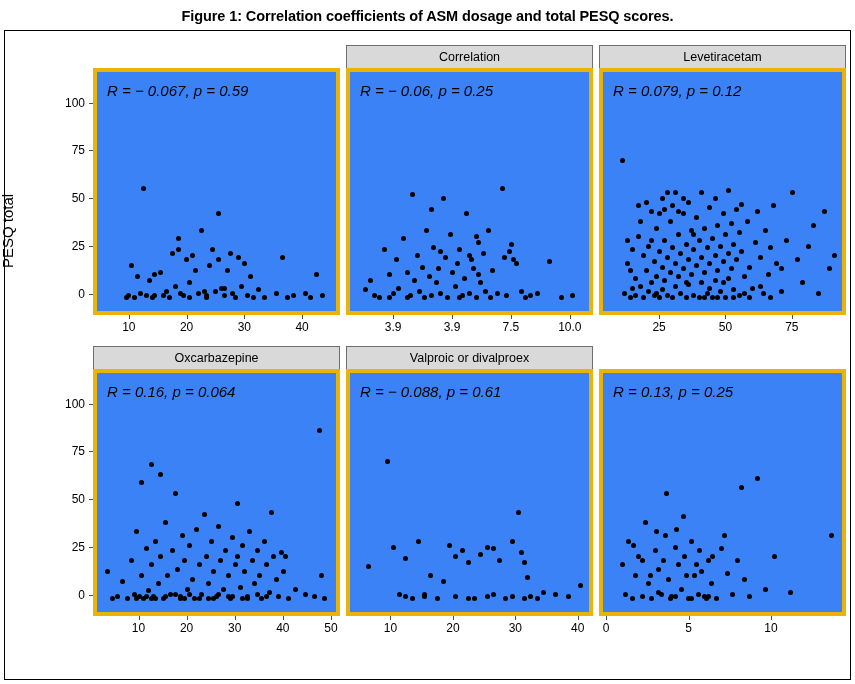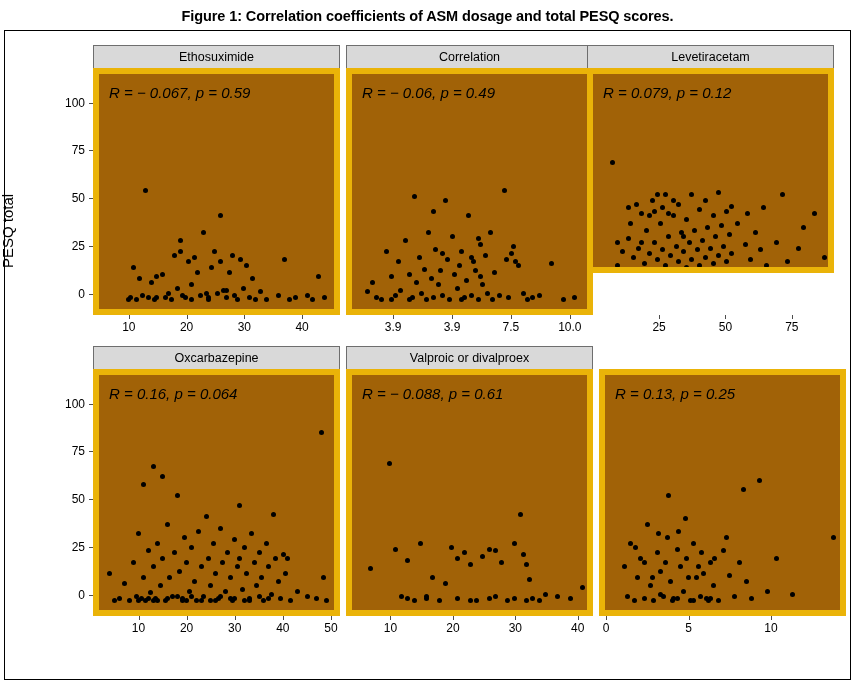--- a/index.html
+++ b/index.html
@@ -114,7 +114,6 @@
   <div id="y-axis-title">PESQ total</div>
   <div id="panels-root">
       <div class="panel" style="left: 88px; top: 14px; width: 247px; height: 270px;">
-        <div class="panel-strip">Ethosuximide</div>
         <div class="panel-area">
           <div class="annot">R = − 0.067, p = 0.59</div>
           <div class="dot" style="left: 29.1px; top: 225.545px;"></div>

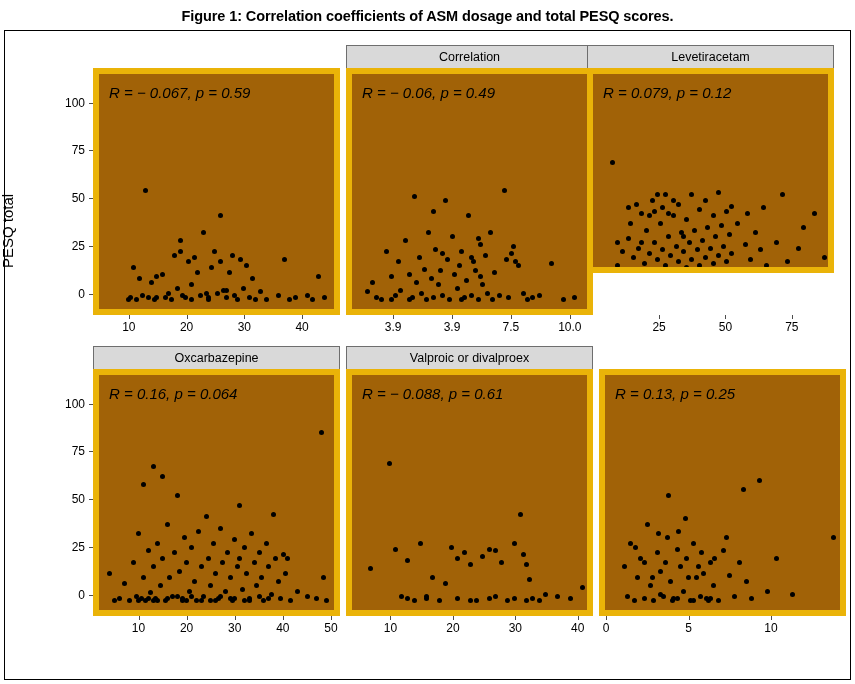--- a/index.html
+++ b/index.html
@@ -280,7 +280,7 @@
       <div class="xtick-mark" style="left: 505.929px; top: 284px;"></div>
       <div class="xtick-label" style="left: 564.857px; top: 289px;">10.0</div>
       <div class="xtick-mark" style="left: 564.857px; top: 284px;"></div>
-      <div class="panel" style="left: 582px; top: 14px; width: 247px; height: 228px;">
+      <div class="panel" style="left: 594px; top: 14px; width: 247px; height: 270px;">
         <div class="panel-strip">Levetiracetam</div>
         <div class="panel-area">
           <div class="annot">R = 0.079, p = 0.12</div>

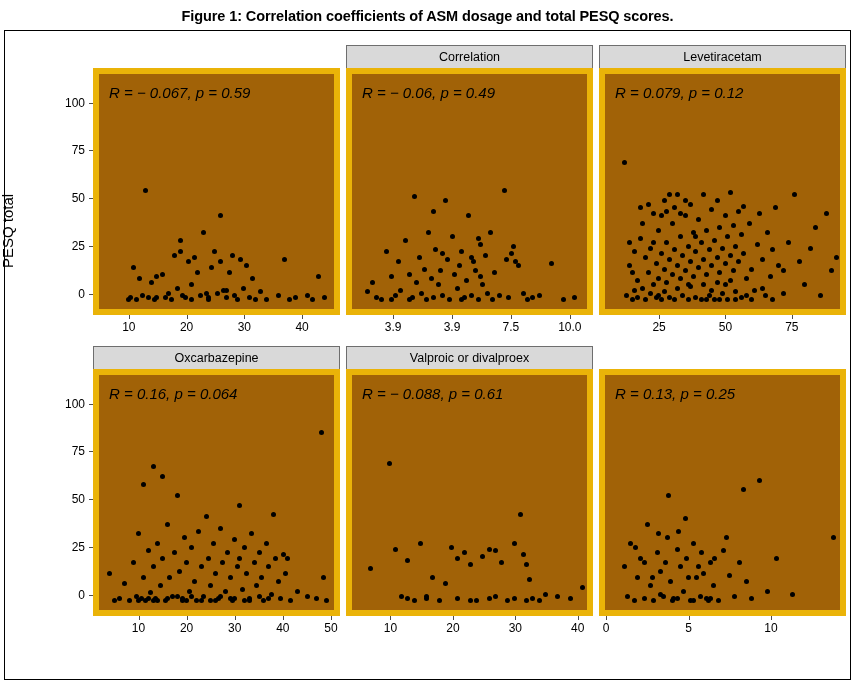--- a/index.html
+++ b/index.html
@@ -63,9 +63,9 @@
     left:0;top:23px;
     width:100%;
     bottom:0;
-    border:6px solid #eab308;
+    border:4px solid #eab308;
     box-sizing:border-box;
-    background:#a16207;
+    background:#3b82f6;
     overflow:hidden;
   }
   .annot{

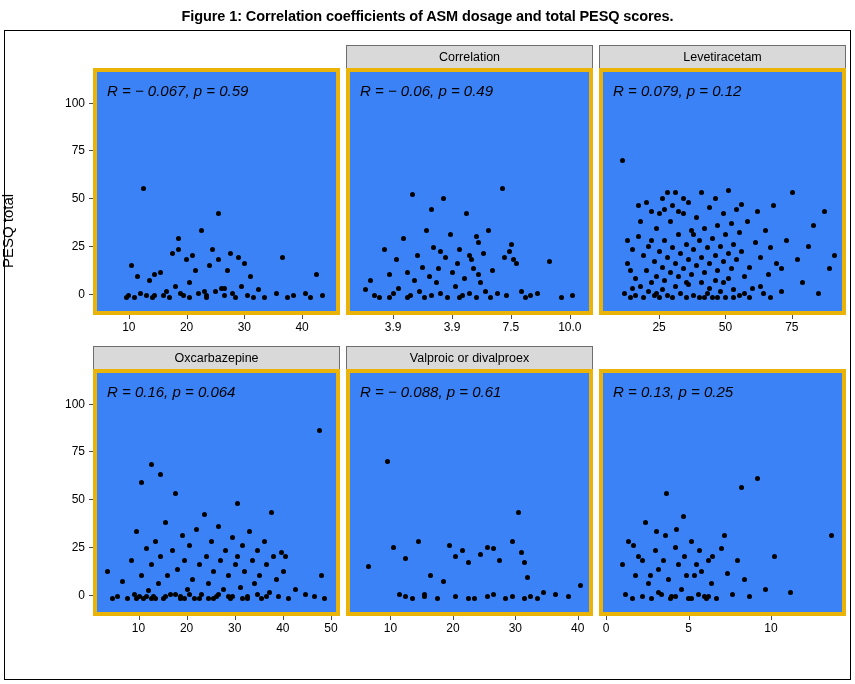--- a/index.html
+++ b/index.html
@@ -199,7 +199,7 @@
       <div class="panel" style="left: 341px; top: 14px; width: 247px; height: 270px;">
         <div class="panel-strip">Correlation</div>
         <div class="panel-area">
-          <div class="annot">R = − 0.06, p = 0.49</div>
+          <div class="annot">R = − 0.06, p = 0.25</div>
           <div class="dot" style="left: 15.4286px; top: 217.909px;"></div>
           <div class="dot" style="left: 20.1429px; top: 208.364px;"></div>
           <div class="dot" style="left: 24.8571px; top: 223.636px;"></div>

